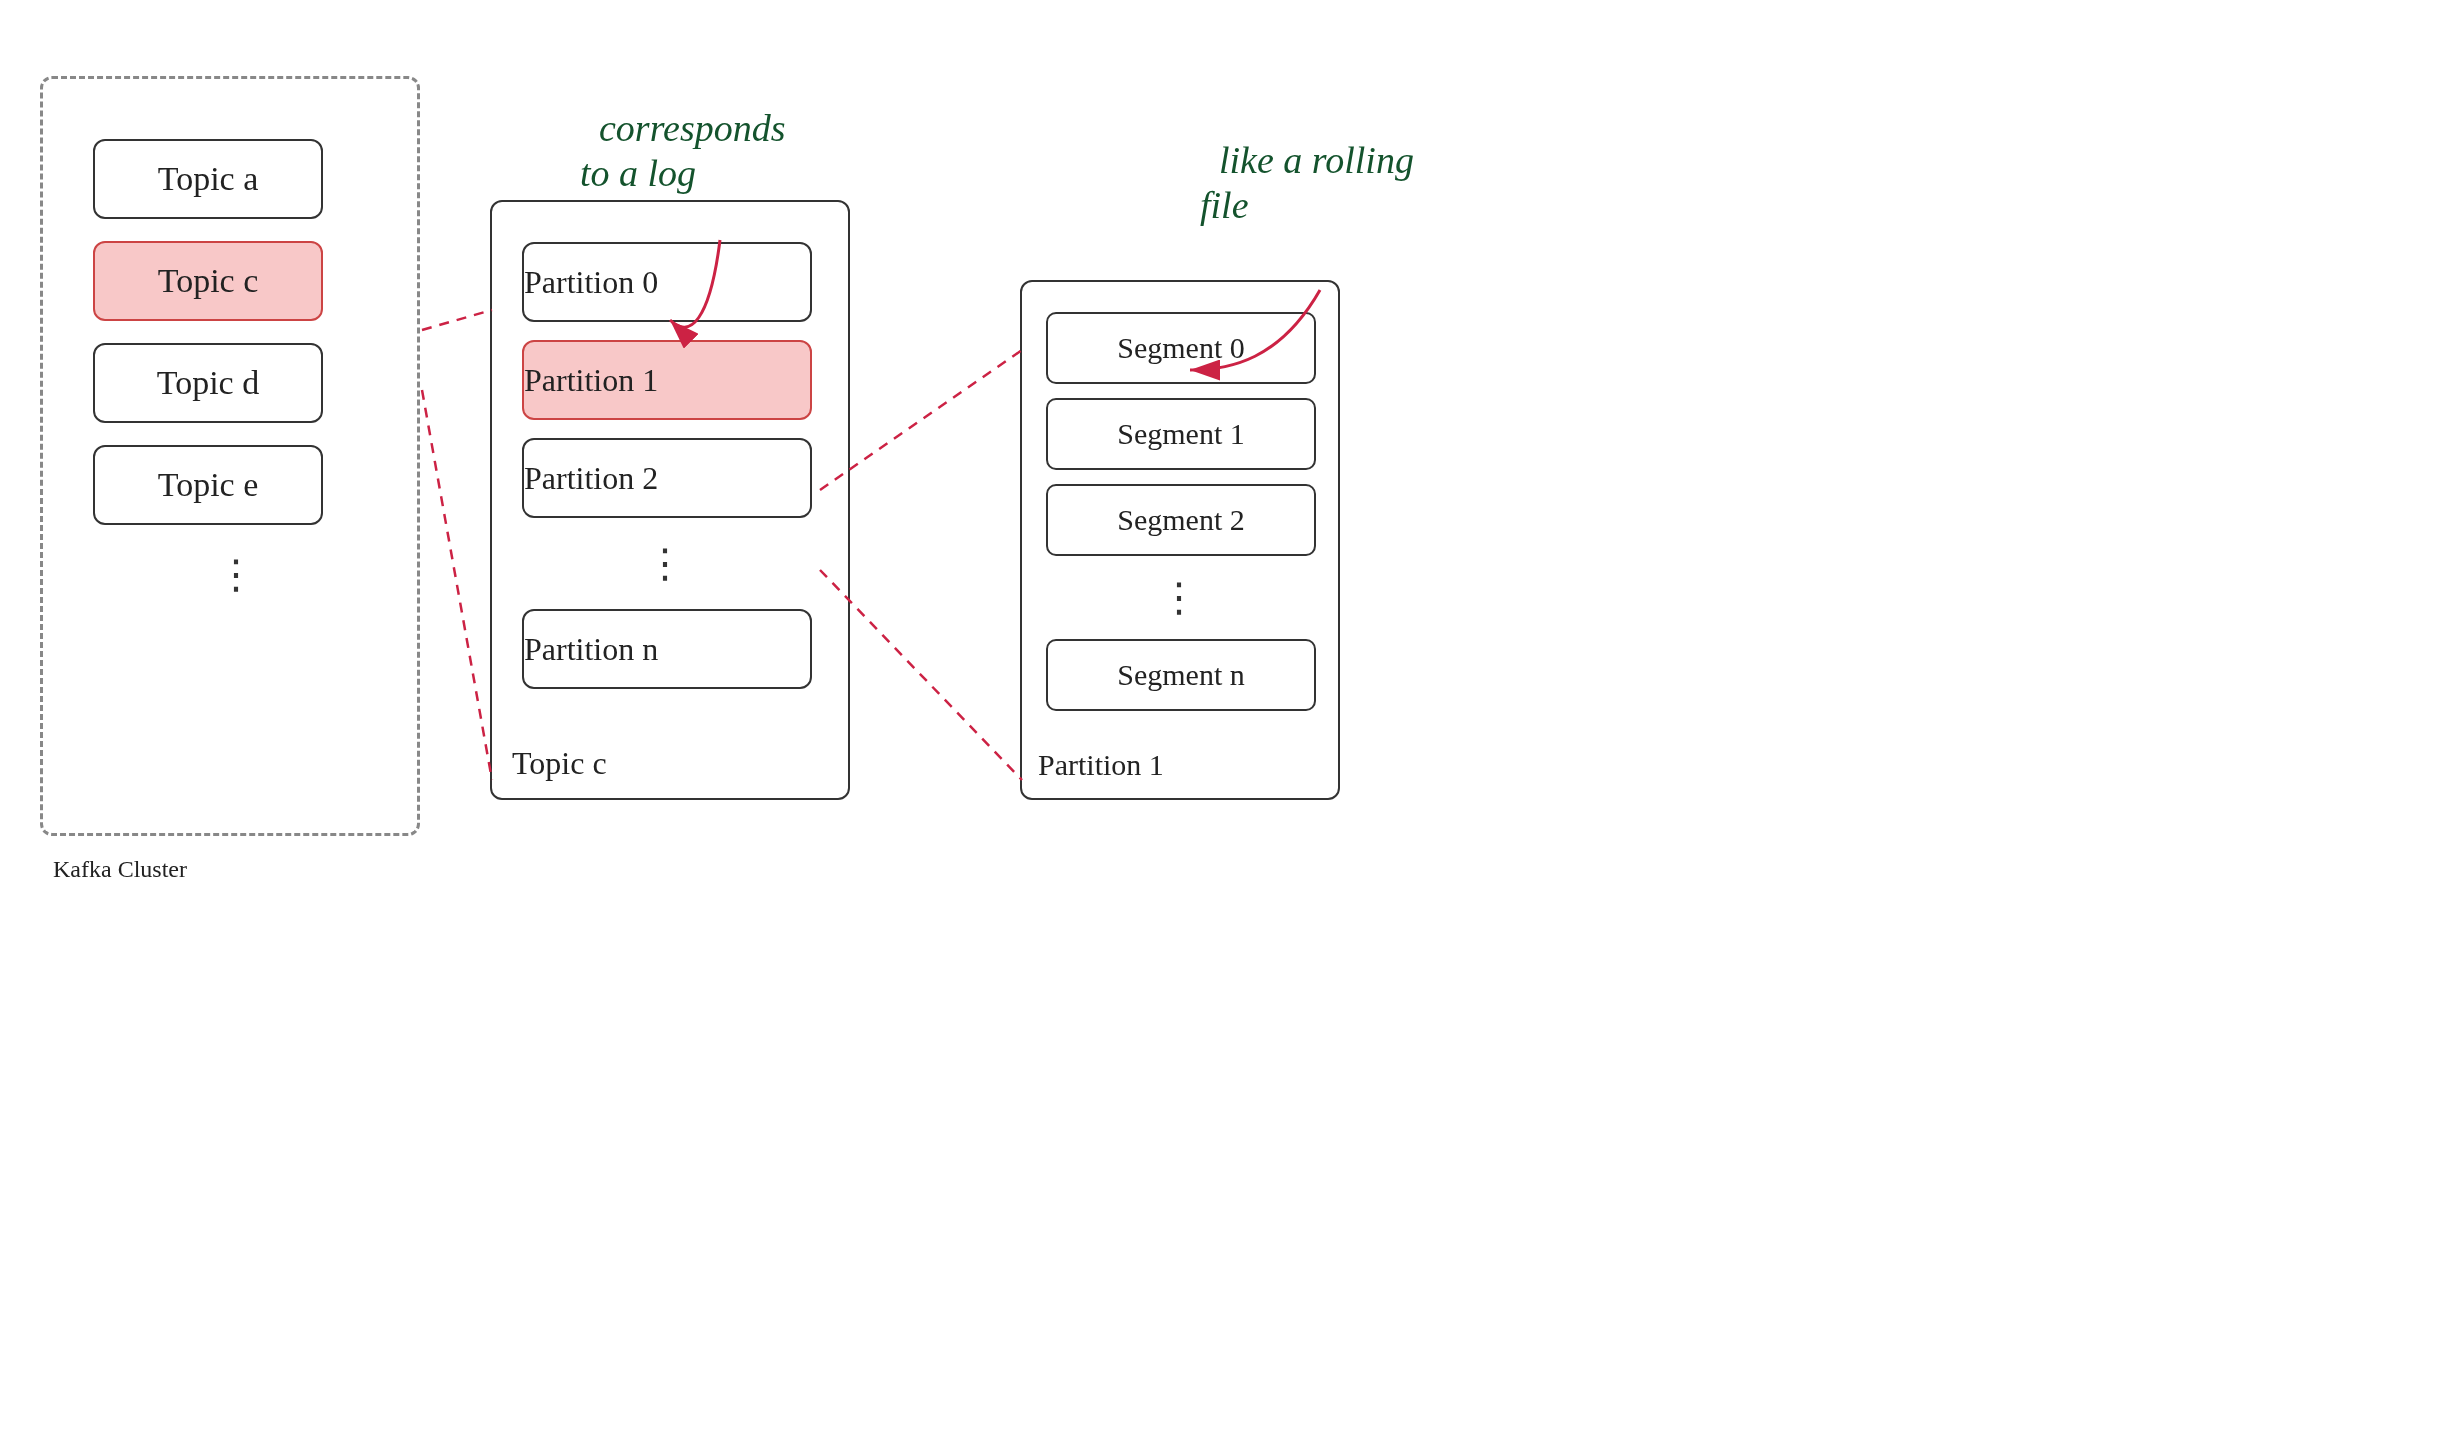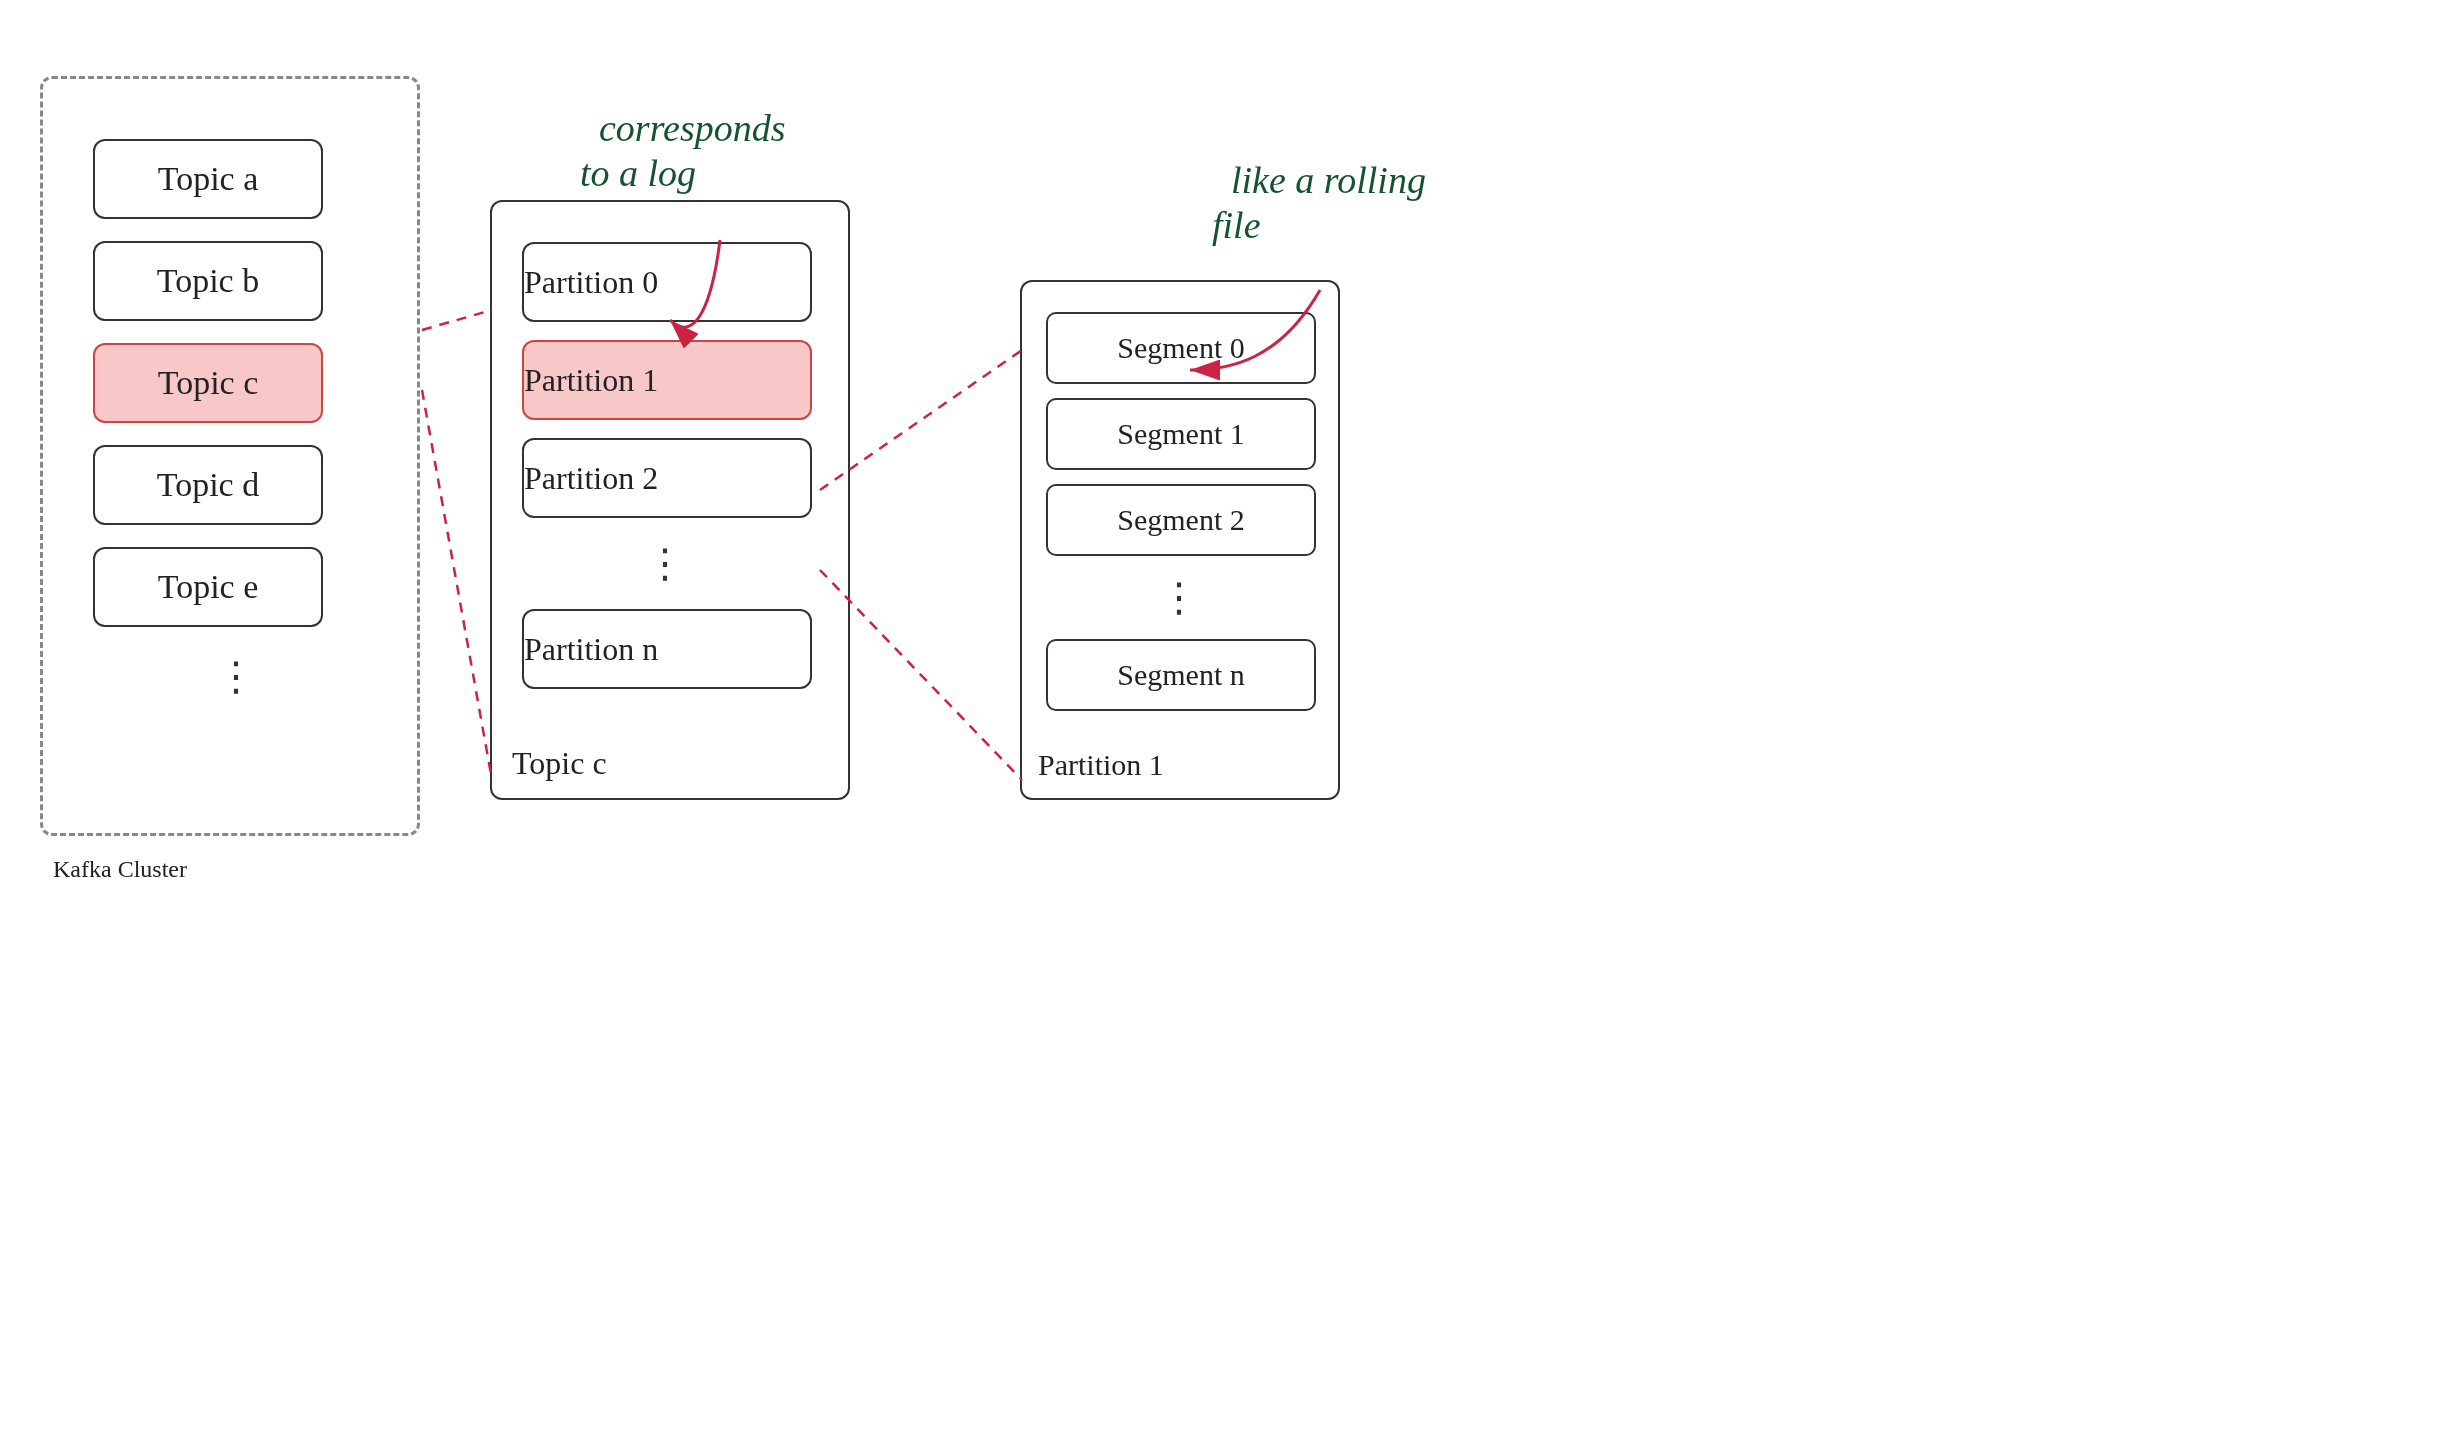--- a/index.html
+++ b/index.html
@@ -251,7 +251,7 @@
 to a log</span>
 </div>
 
-<div class="annotation" style="left: 1200px; top: 112px; white-space: pre; margin-left: 12px;">
+<div class="annotation" style="left: 1200px; top: 92px; white-space: pre;">
   <span>like a rolling
 file</span>
 </div>

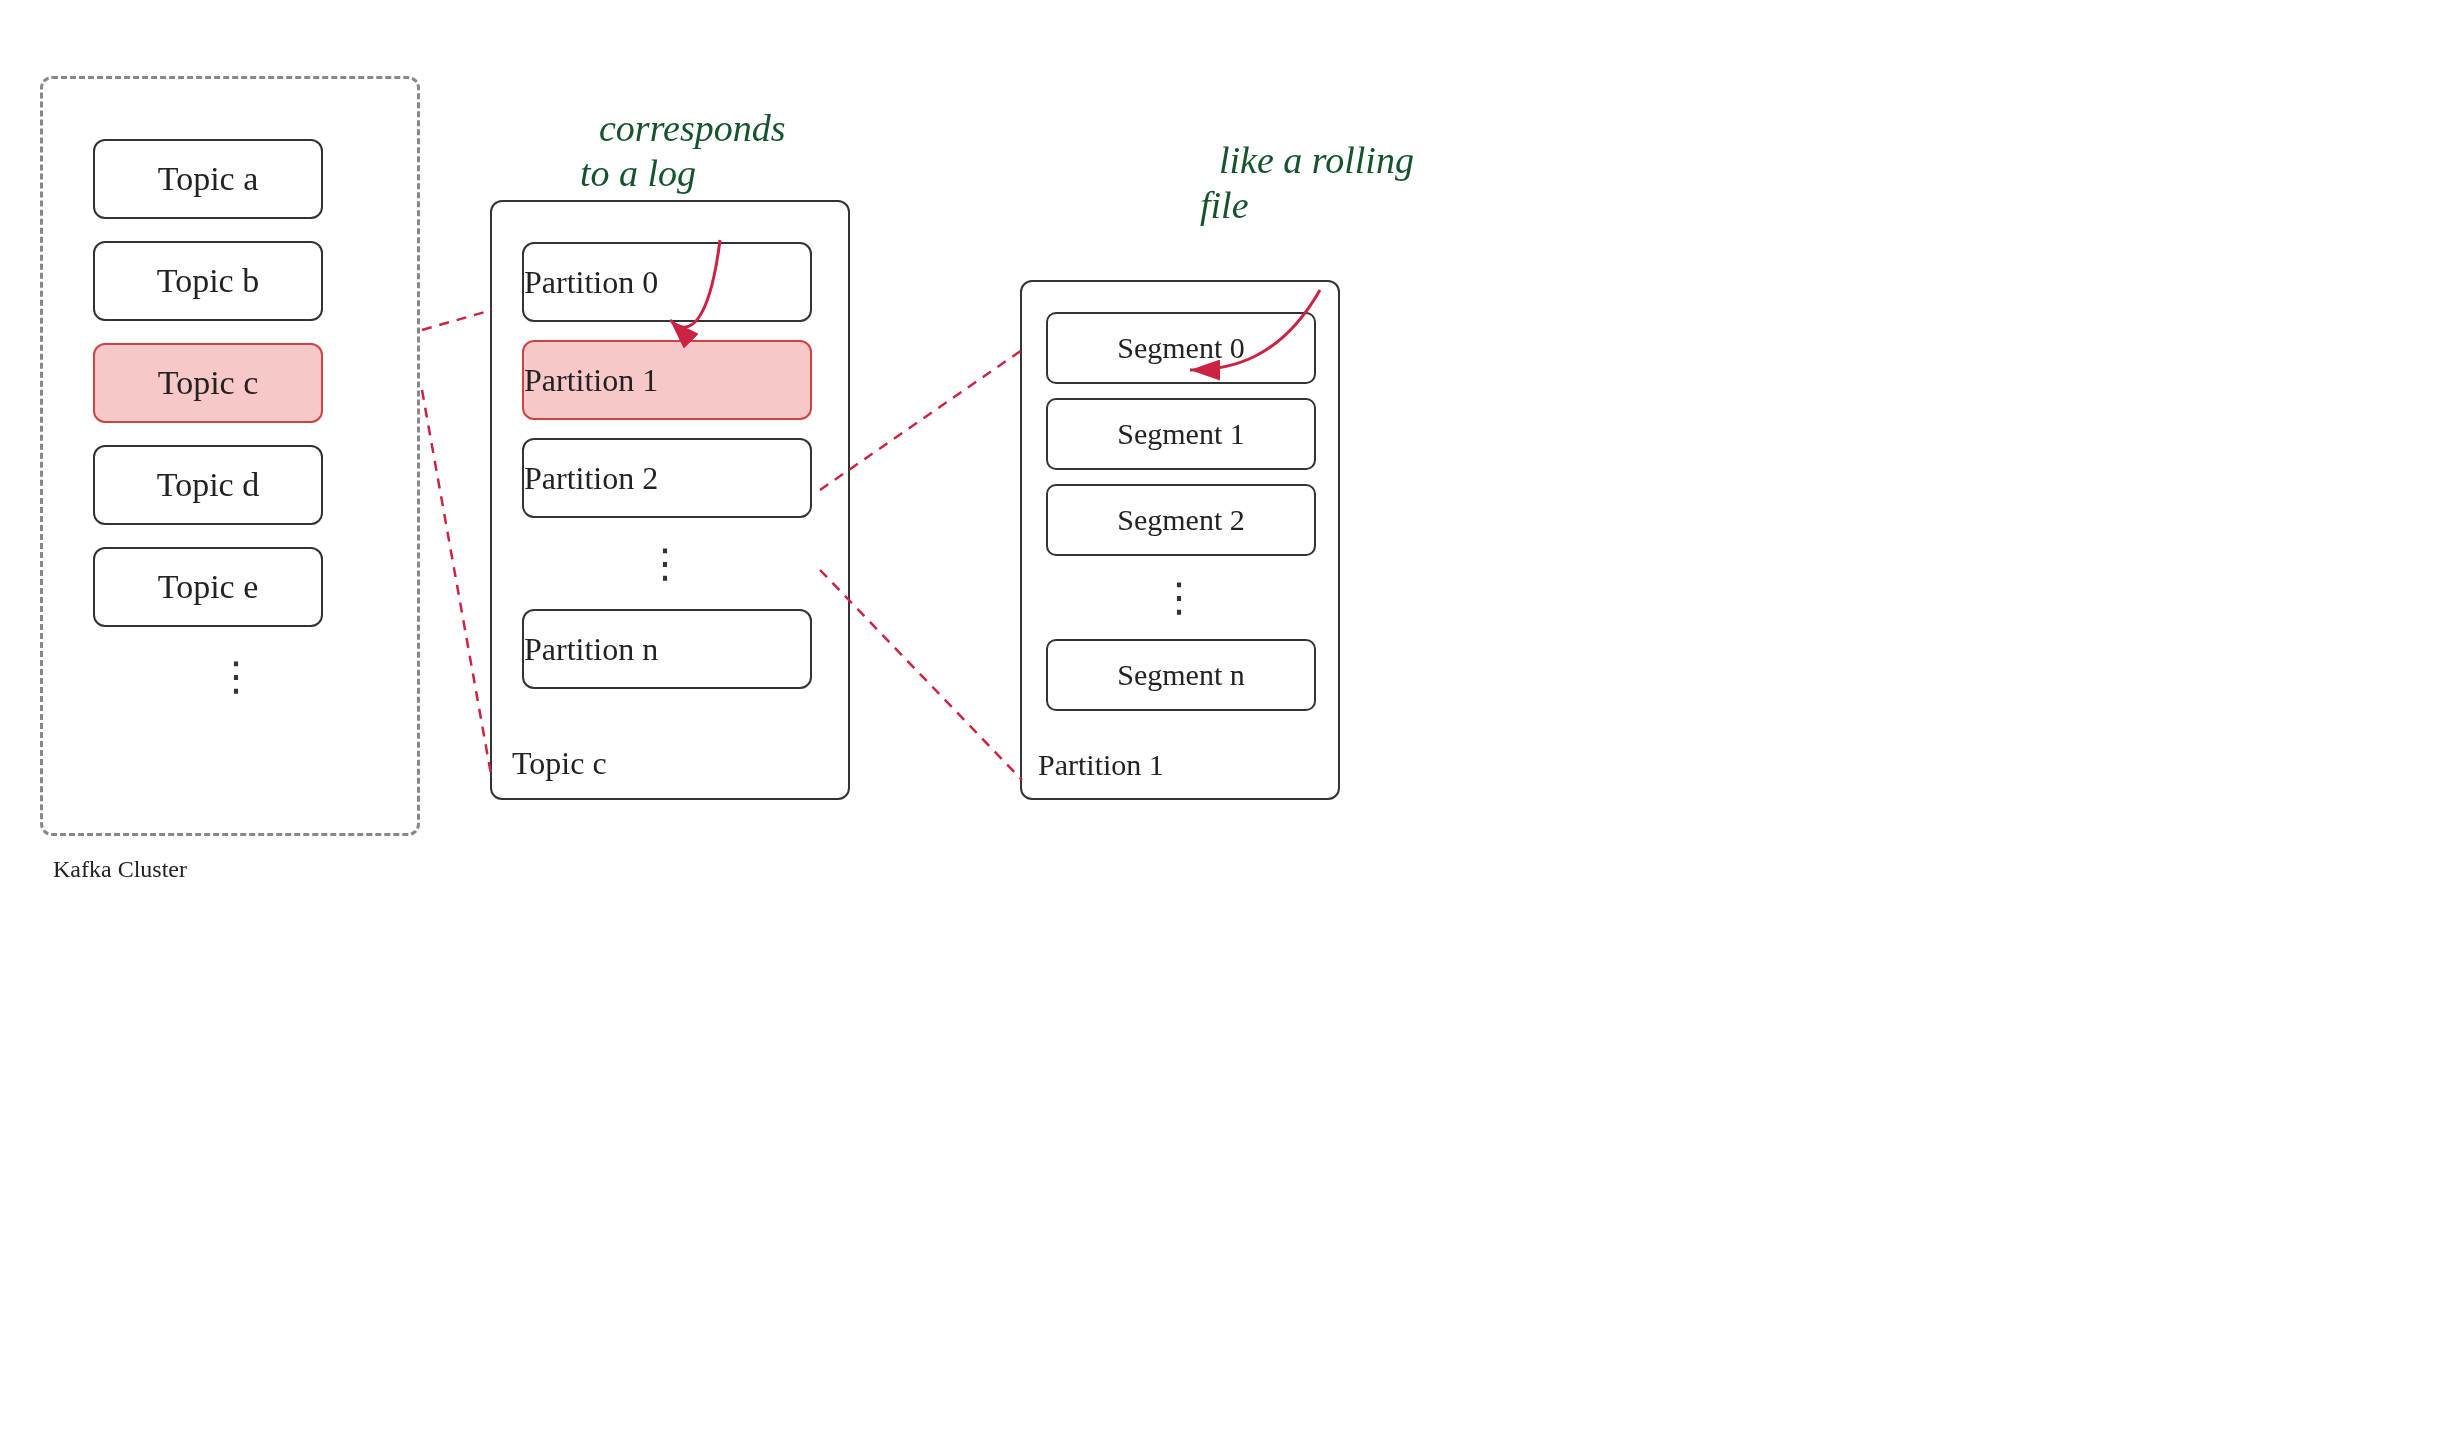--- a/index.html
+++ b/index.html
@@ -185,9 +185,6 @@
     <div class="topic-box">
       <span>Topic a</span>
     </div>
-    <div class="topic-box">
-      <span>Topic b</span>
-    </div>
     <div class="topic-box highlighted">
       <span>Topic c</span>
     </div>

